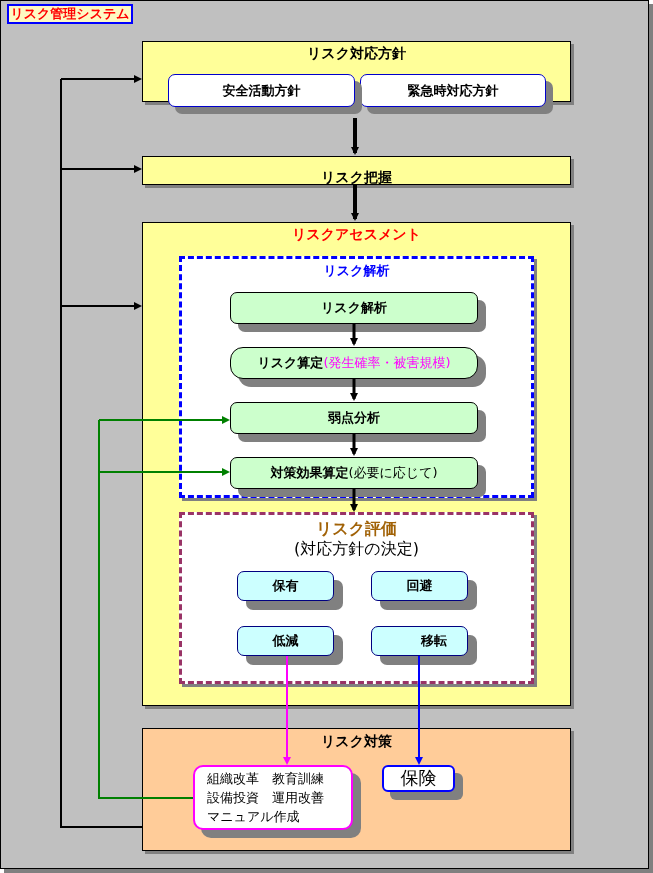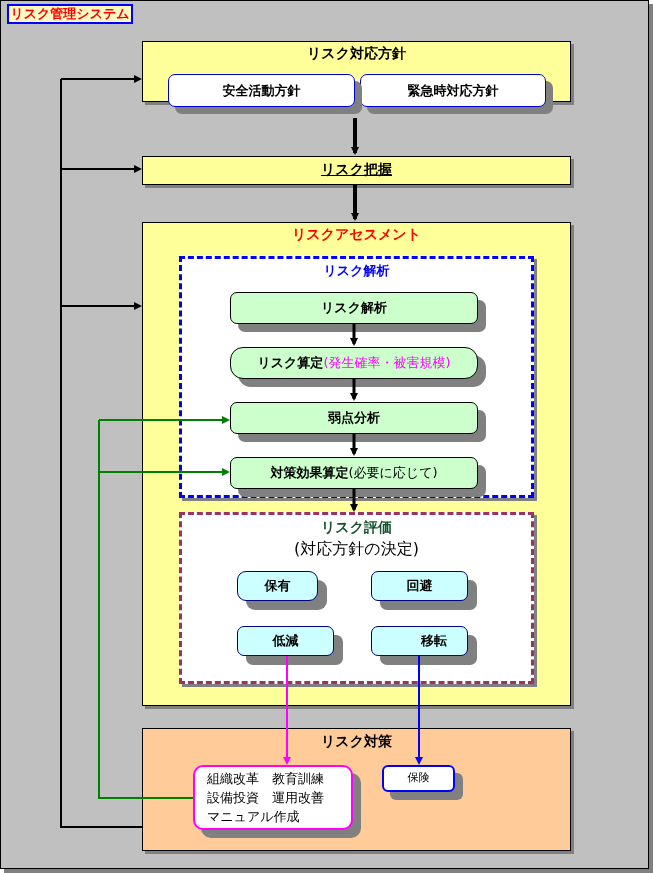--- a/index.html
+++ b/index.html
@@ -37,7 +37,7 @@
 </div>
 
 <div class="abs panel yellow" style="left:142px;top:156px;width:429px;height:29px;">
-  <div class="panel-title" style="top:4px;text-decoration:underline;">リスク把握</div>
+  <div class="panel-title" style="top:12px;">リスク把握</div>
 </div>
 
 <div class="abs panel yellow" style="left:142px;top:222px;width:429px;height:484px;">

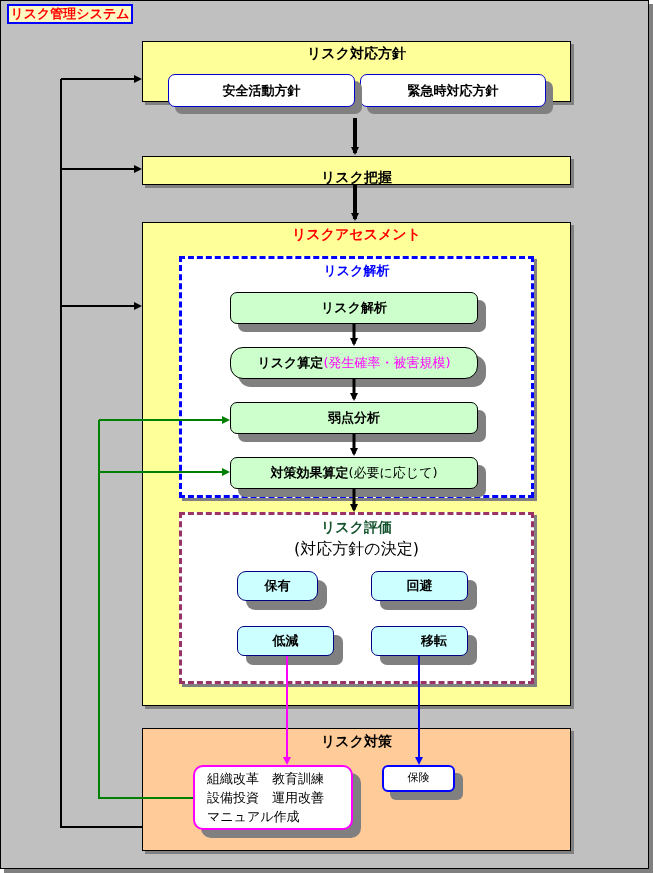--- a/index.html
+++ b/index.html
@@ -62,7 +62,7 @@
 </div>
 
 <div class="abs dash-purple" style="left:179px;top:512px;width:355px;height:172px;">
-  <div class="panel-title" style="top:4px;color:#14532d;font-size:14px;">リスク評価</div>
+  <div class="panel-title" style="top:4px;color:#a16207;font-size:16px;">リスク評価</div>
   <div class="panel-title" style="top:24px;font-weight:normal;font-size:16px;">(対応方針の決定)</div>
 </div>
 

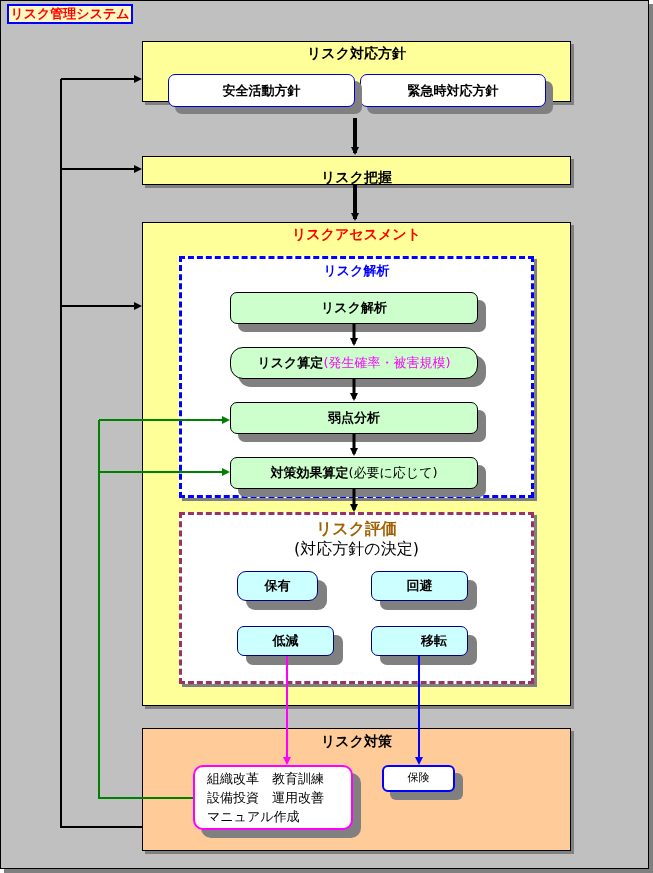--- a/index.html
+++ b/index.html
@@ -66,7 +66,7 @@
   <div class="panel-title" style="top:24px;font-weight:normal;font-size:16px;">(対応方針の決定)</div>
 </div>
 
-<div class="pill pill-cyan" style="left:237px;top:571px;width:81px;height:30px;line-height:28px;box-shadow:9px 9px 0 #808080;border-radius:9px;">保有</div>
+<div class="pill pill-cyan" style="left:237px;top:571px;width:97px;height:30px;line-height:28px;box-shadow:9px 9px 0 #808080;">保有</div>
 <div class="pill pill-cyan" style="left:371px;top:571px;width:97px;height:30px;line-height:28px;box-shadow:9px 9px 0 #808080;">回避</div>
 <div class="pill pill-cyan" style="left:237px;top:626px;width:97px;height:30px;line-height:28px;box-shadow:9px 9px 0 #808080;">低減</div>
 <div class="pill pill-cyan" style="left:371px;top:626px;width:97px;height:30px;line-height:28px;box-shadow:9px 9px 0 #808080;padding-left:29px;">移転</div>

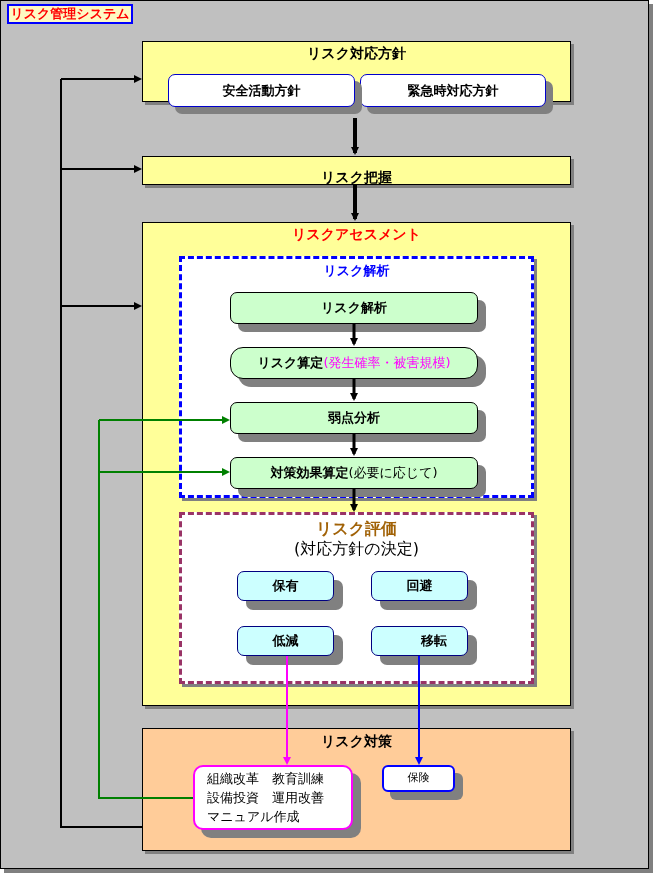--- a/index.html
+++ b/index.html
@@ -19,7 +19,7 @@
   .dash-blue{border:3px dashed #0000ff;background:#fff;box-shadow:3px 3px 0 #808080;}
   .dash-purple{border:3px dashed #993366;background:#fff;box-shadow:3px 3px 0 #808080;}
   .magenta-box{background:#fff;border:2px solid #ff00ff;border-radius:10px;box-shadow:8px 8px 0 #808080;font-size:13px;line-height:19px;padding:2px 0 0 12px;}
-  .blue-box{background:#fff;border:2px solid #0000ff;border-radius:6px;box-shadow:8px 8px 0 #808080;font-size:11px;text-align:center;line-height:22px;}
+  .blue-box{background:#fff;border:2px solid #0000ff;border-radius:6px;box-shadow:8px 8px 0 #808080;font-size:18px;text-align:center;line-height:22px;}
   svg.overlay{position:absolute;left:0;top:0;pointer-events:none;}
 </style>
 </head>

